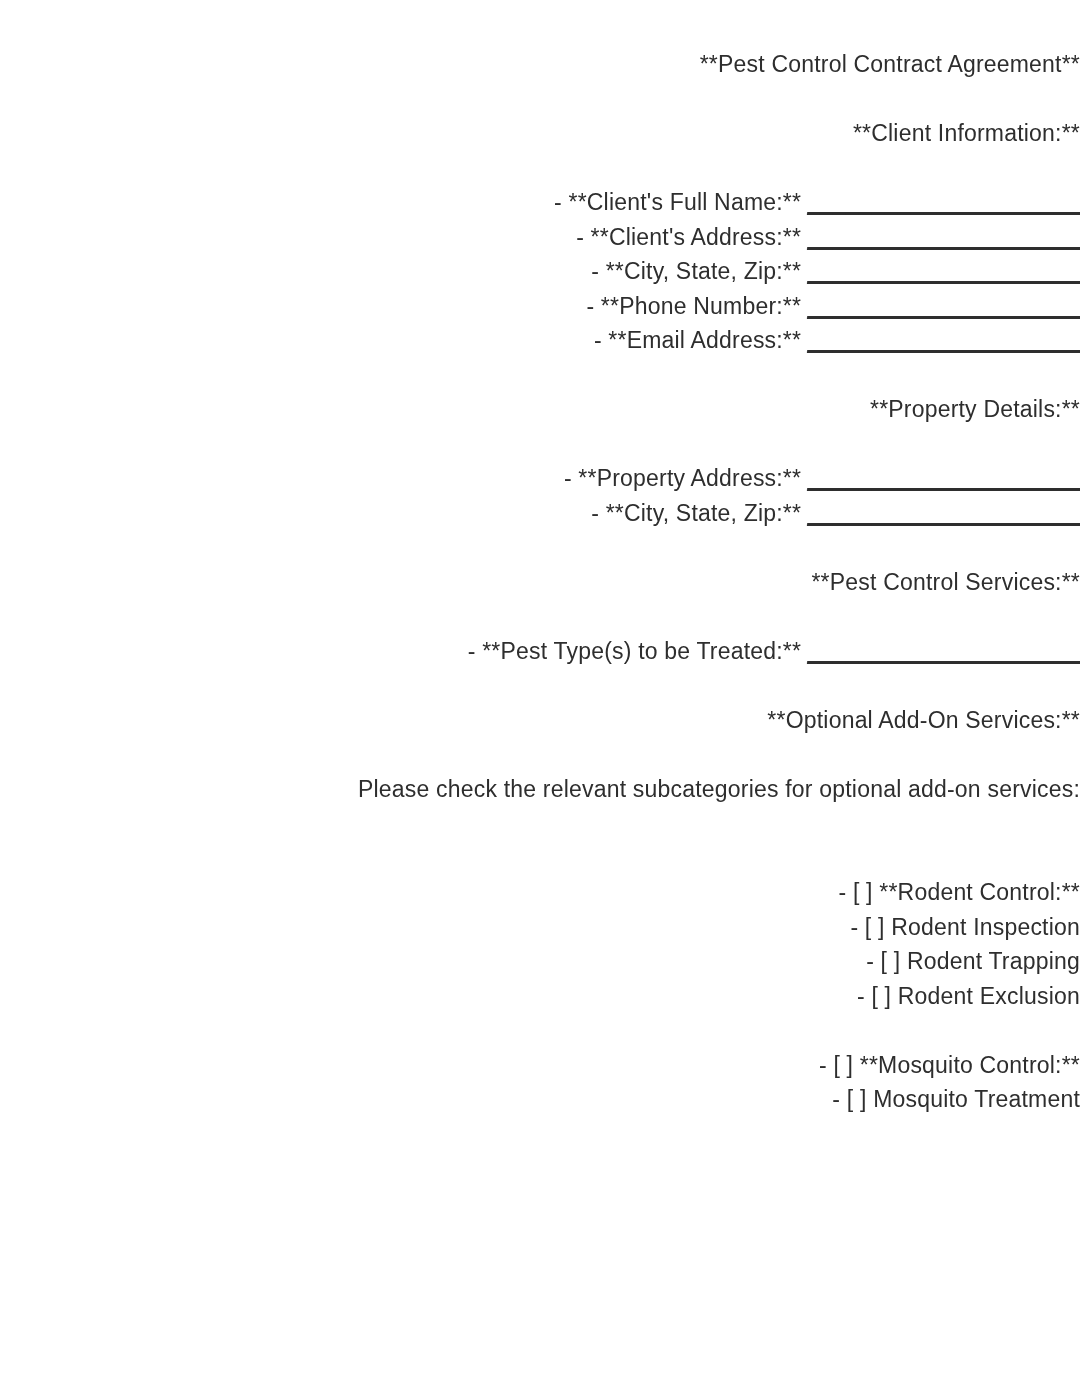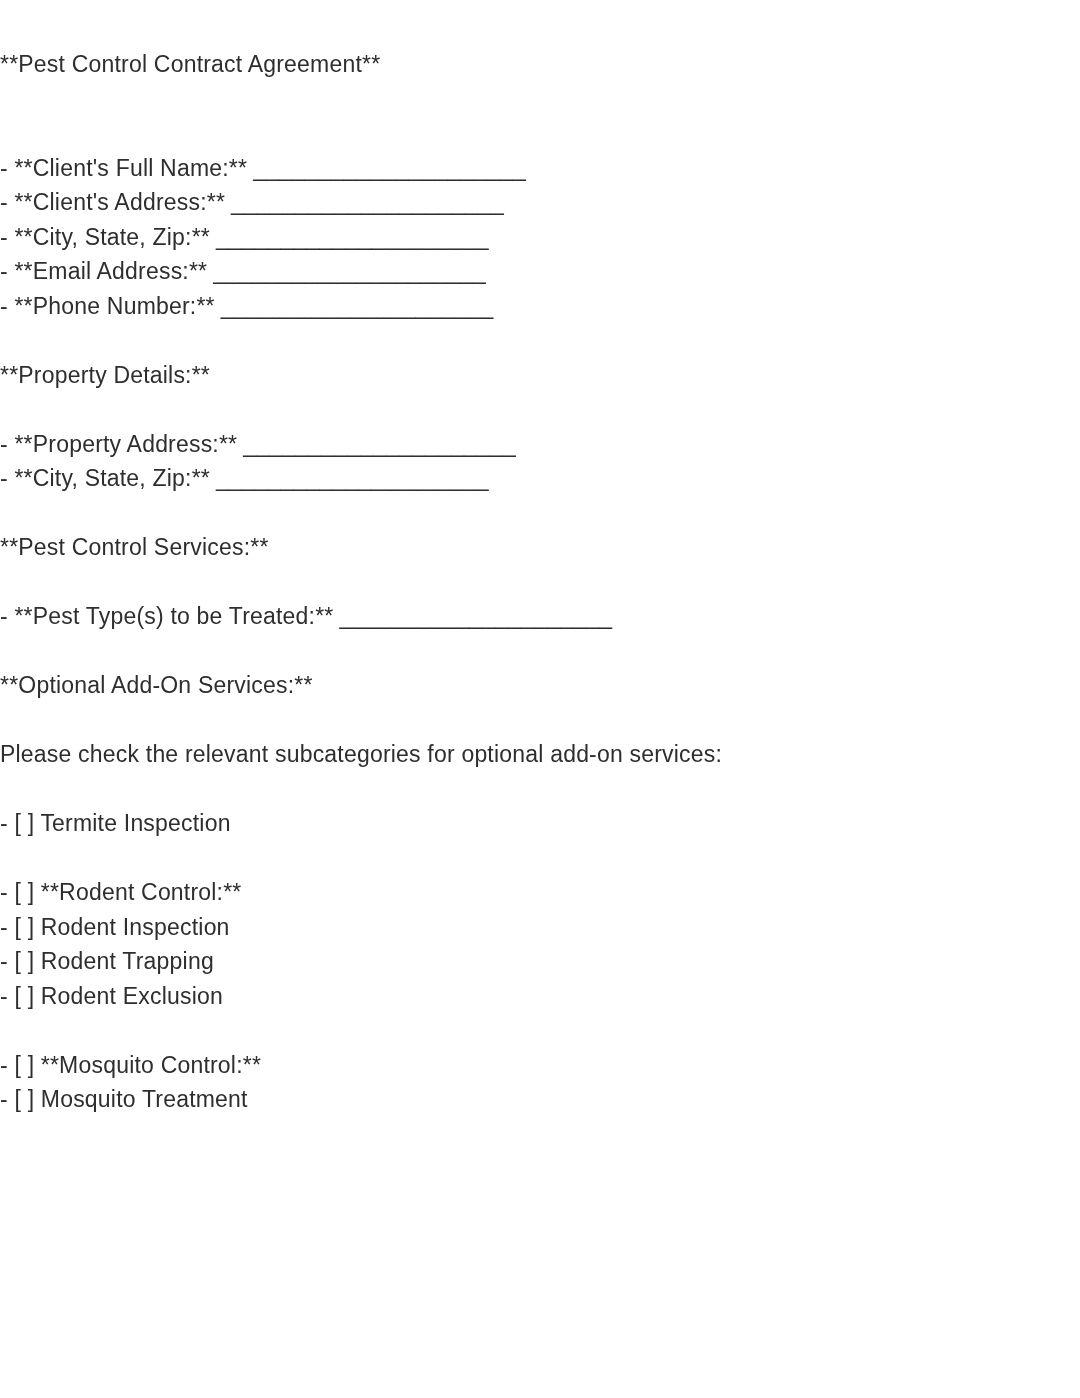--- a/index.html
+++ b/index.html
@@ -22,7 +22,7 @@
     width: 1080px;
     height: 1398px;
     padding-top: 47px;
-    text-align: left;
+    text-align: right;
   }
   .line {
     height: 34.5px;

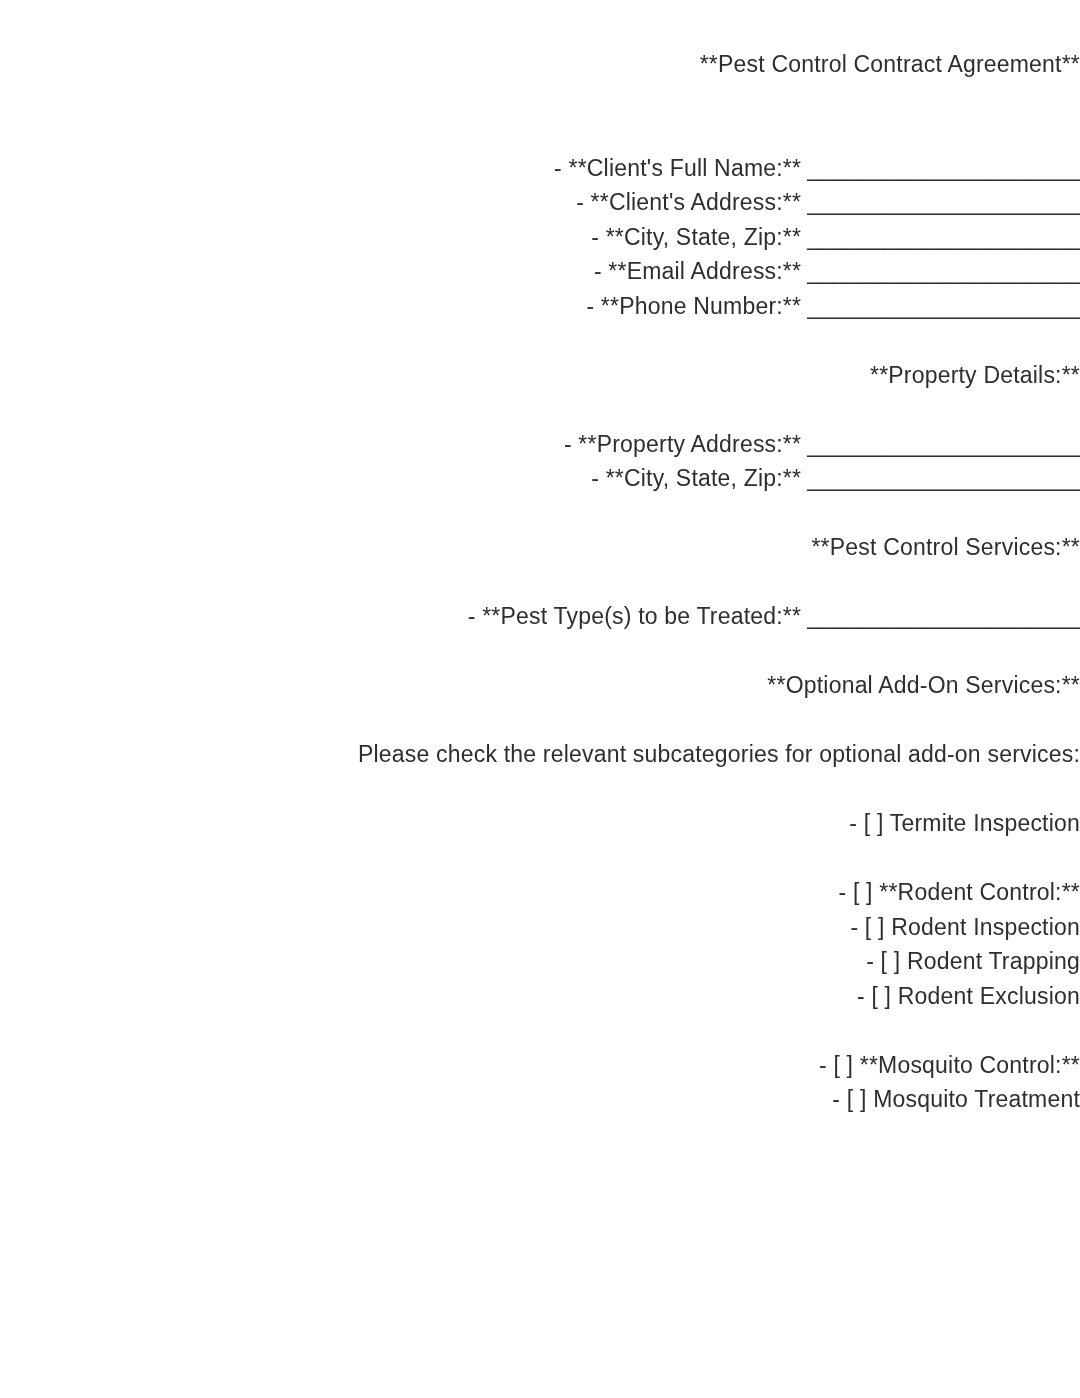--- a/index.html
+++ b/index.html
@@ -47,6 +47,7 @@
   <div class="line heading">**Pest Control Contract Agreement**</div>
   <div class="spacer"></div>
 
+  <div class="line heading">**Client Information:**</div>
   <div class="spacer"></div>
 
   <div class="line"><span class="label">- **Client's Full Name:**</span><span class="blank">_____________________</span></div>

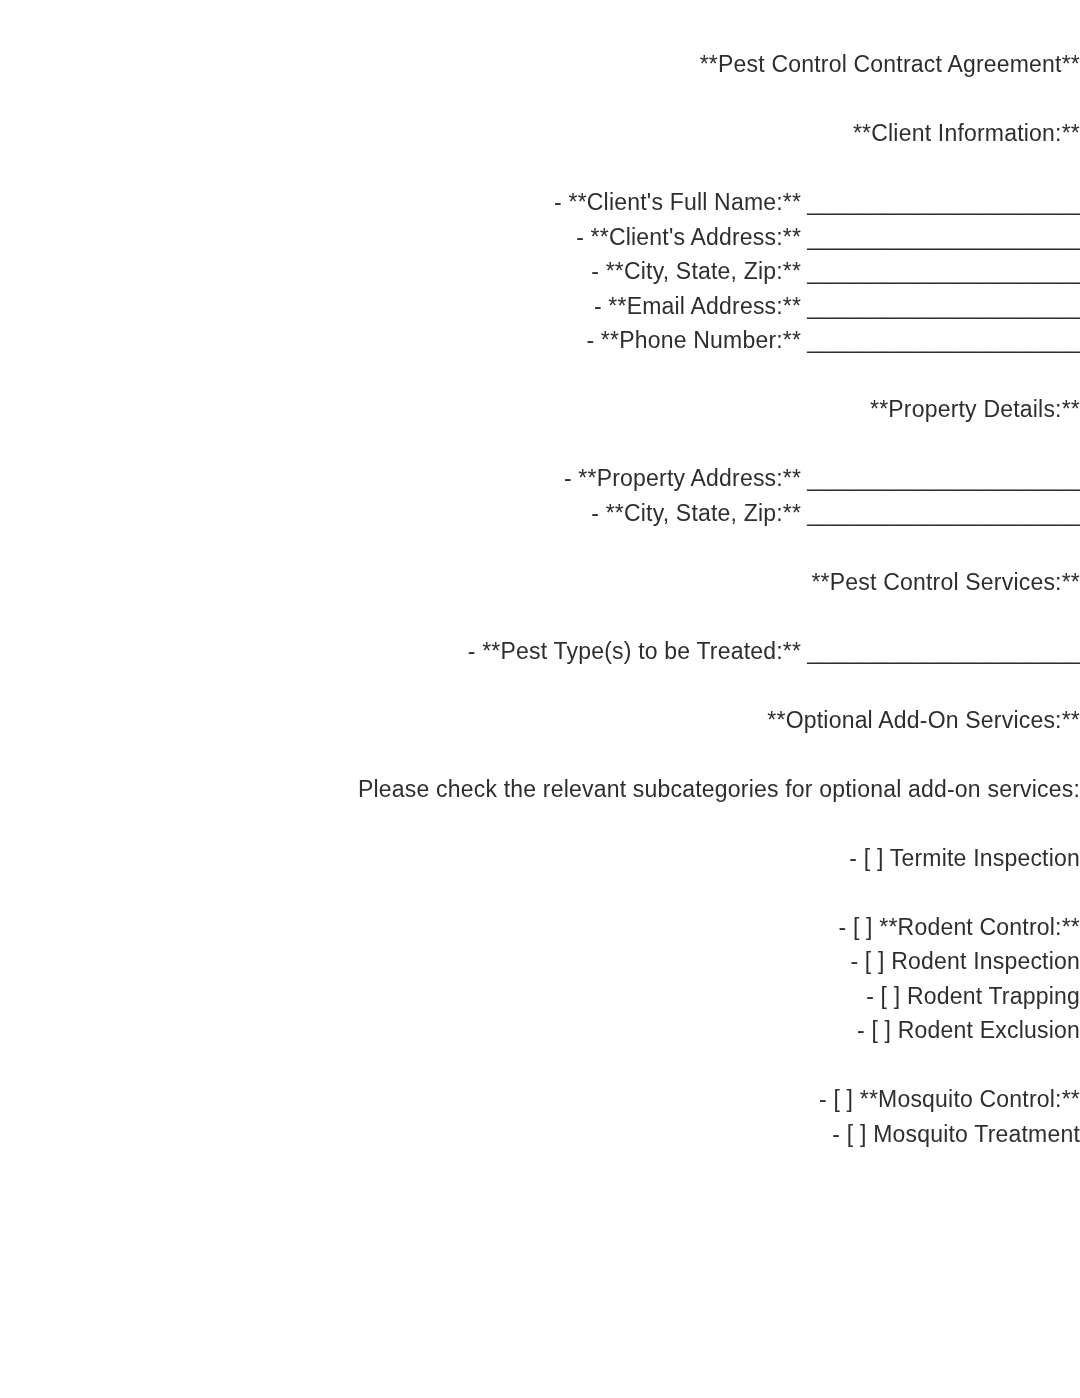--- a/index.html
+++ b/index.html
@@ -37,6 +37,7 @@
   .blank {
     white-space: pre;
     margin-left: 6px;
+    text-decoration: underline;
   }
 </style>
 </head>

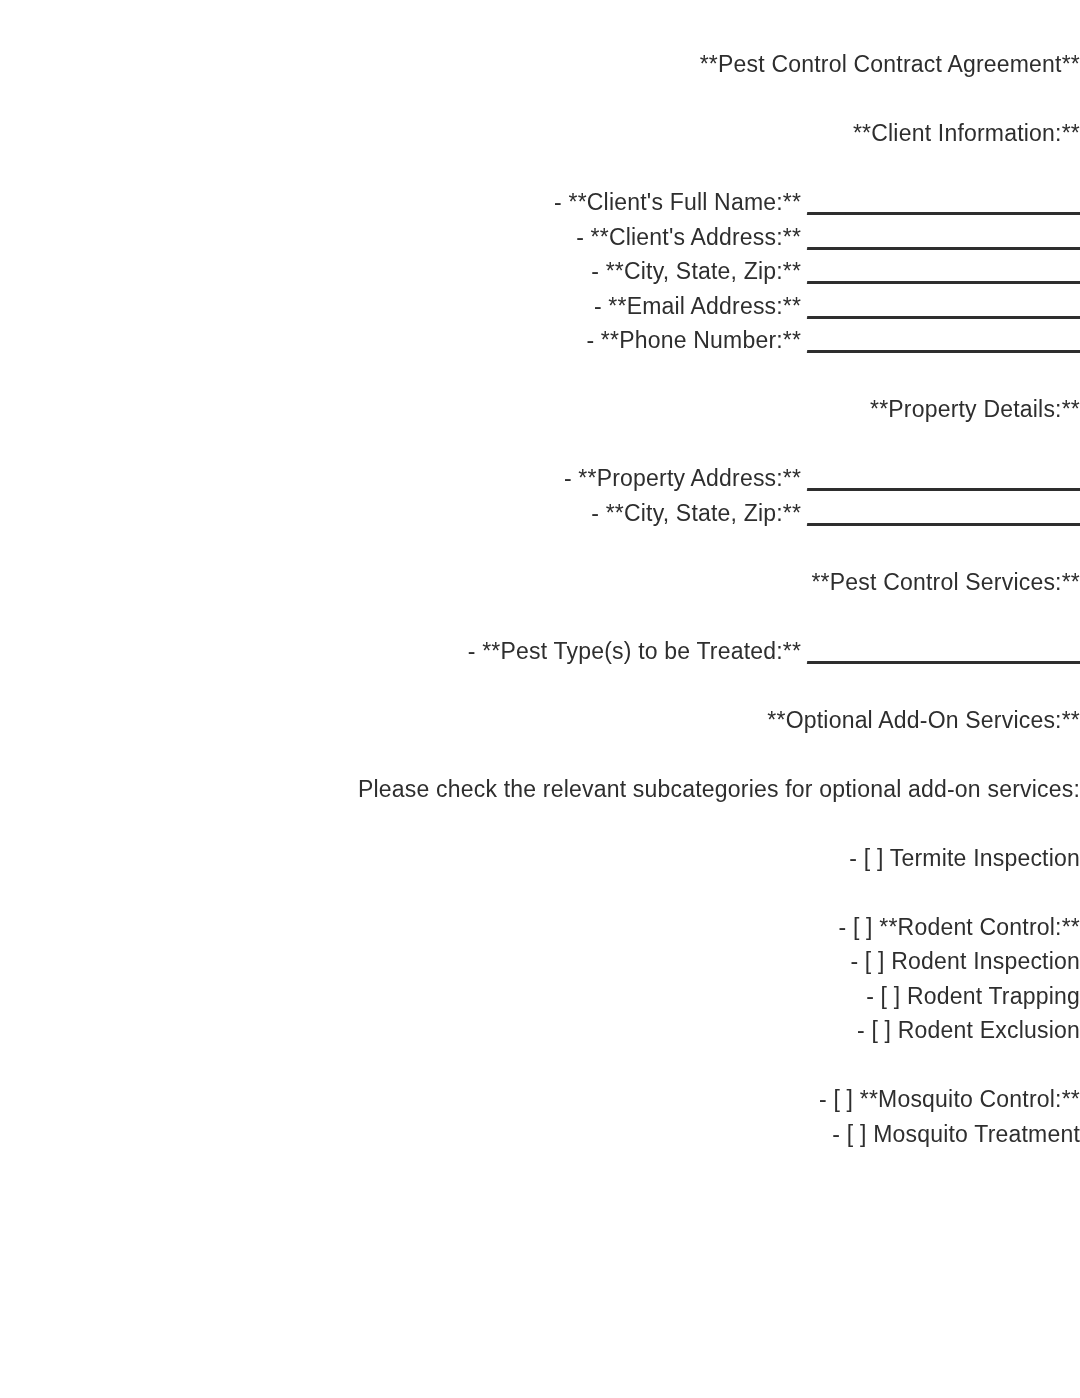--- a/index.html
+++ b/index.html
@@ -54,8 +54,8 @@
   <div class="line"><span class="label">- **Client's Full Name:**</span><span class="blank">_____________________</span></div>
   <div class="line"><span class="label">- **Client's Address:**</span><span class="blank">_____________________</span></div>
   <div class="line"><span class="label">- **City, State, Zip:**</span><span class="blank">_____________________</span></div>
+  <div class="line"><span class="label">- **Phone Number:**</span><span class="blank">_____________________</span></div>
   <div class="line"><span class="label">- **Email Address:**</span><span class="blank">_____________________</span></div>
-  <div class="line"><span class="label">- **Phone Number:**</span><span class="blank">_____________________</span></div>
   <div class="spacer"></div>
 
   <div class="line heading">**Property Details:**</div>

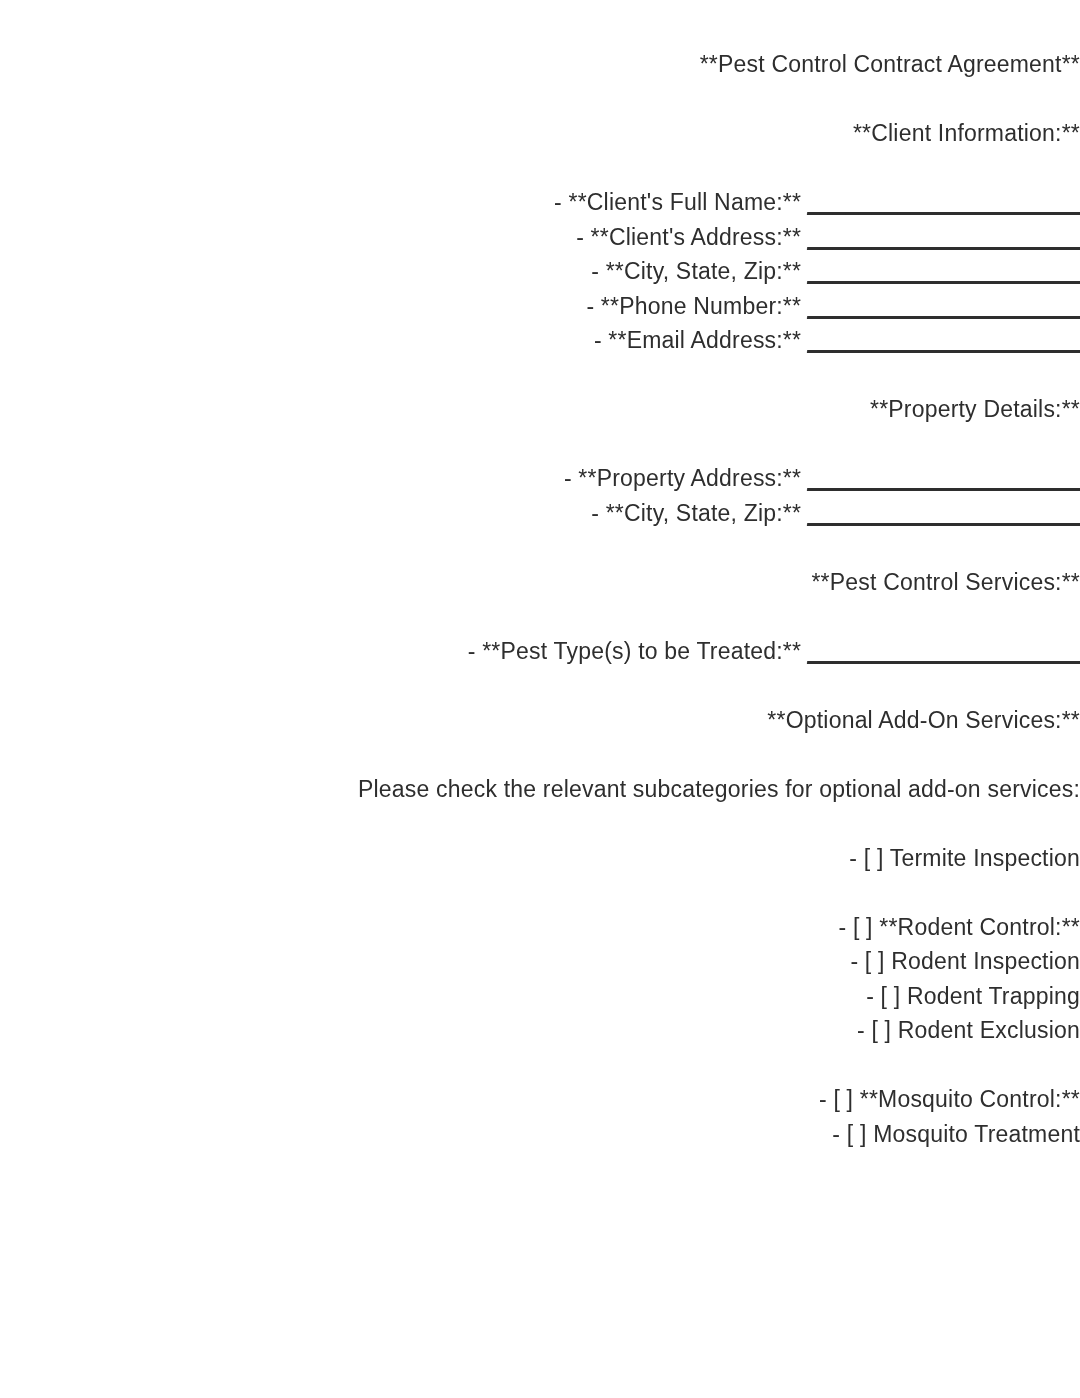--- a/index.html
+++ b/index.html
@@ -77,7 +77,6 @@
   <div class="line instruction">Please check the relevant subcategories for optional add-on services:</div>
   <div class="spacer"></div>
 
-  <div class="line">- [ ] Termite Inspection</div>
   <div class="spacer"></div>
 
   <div class="line heading">- [ ] **Rodent Control:**</div>

